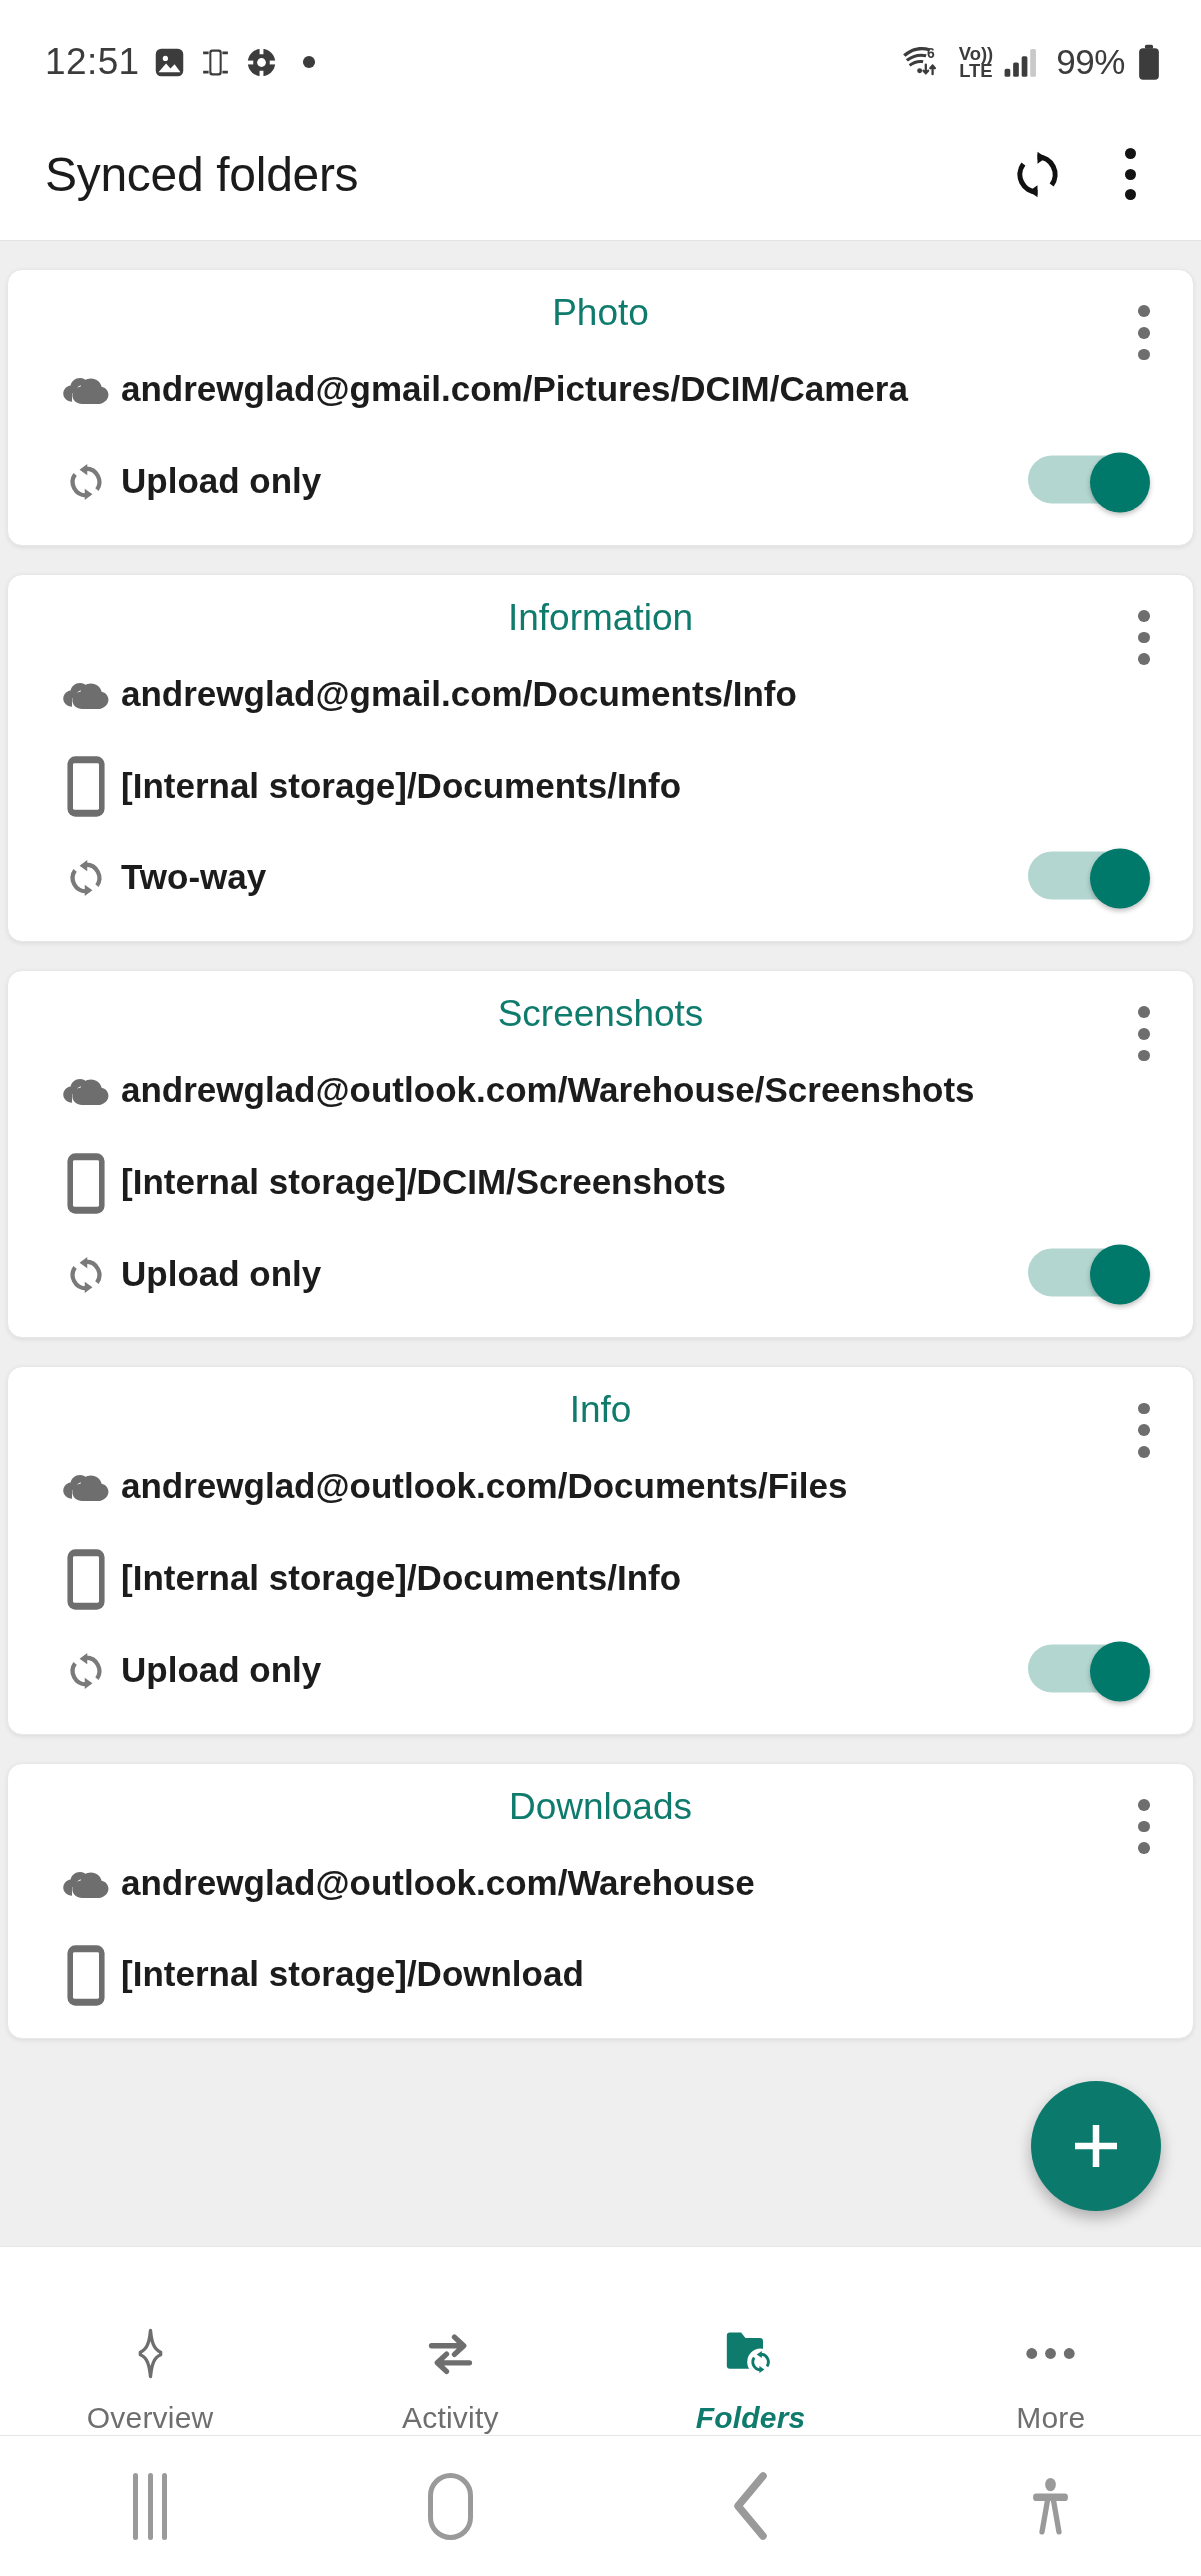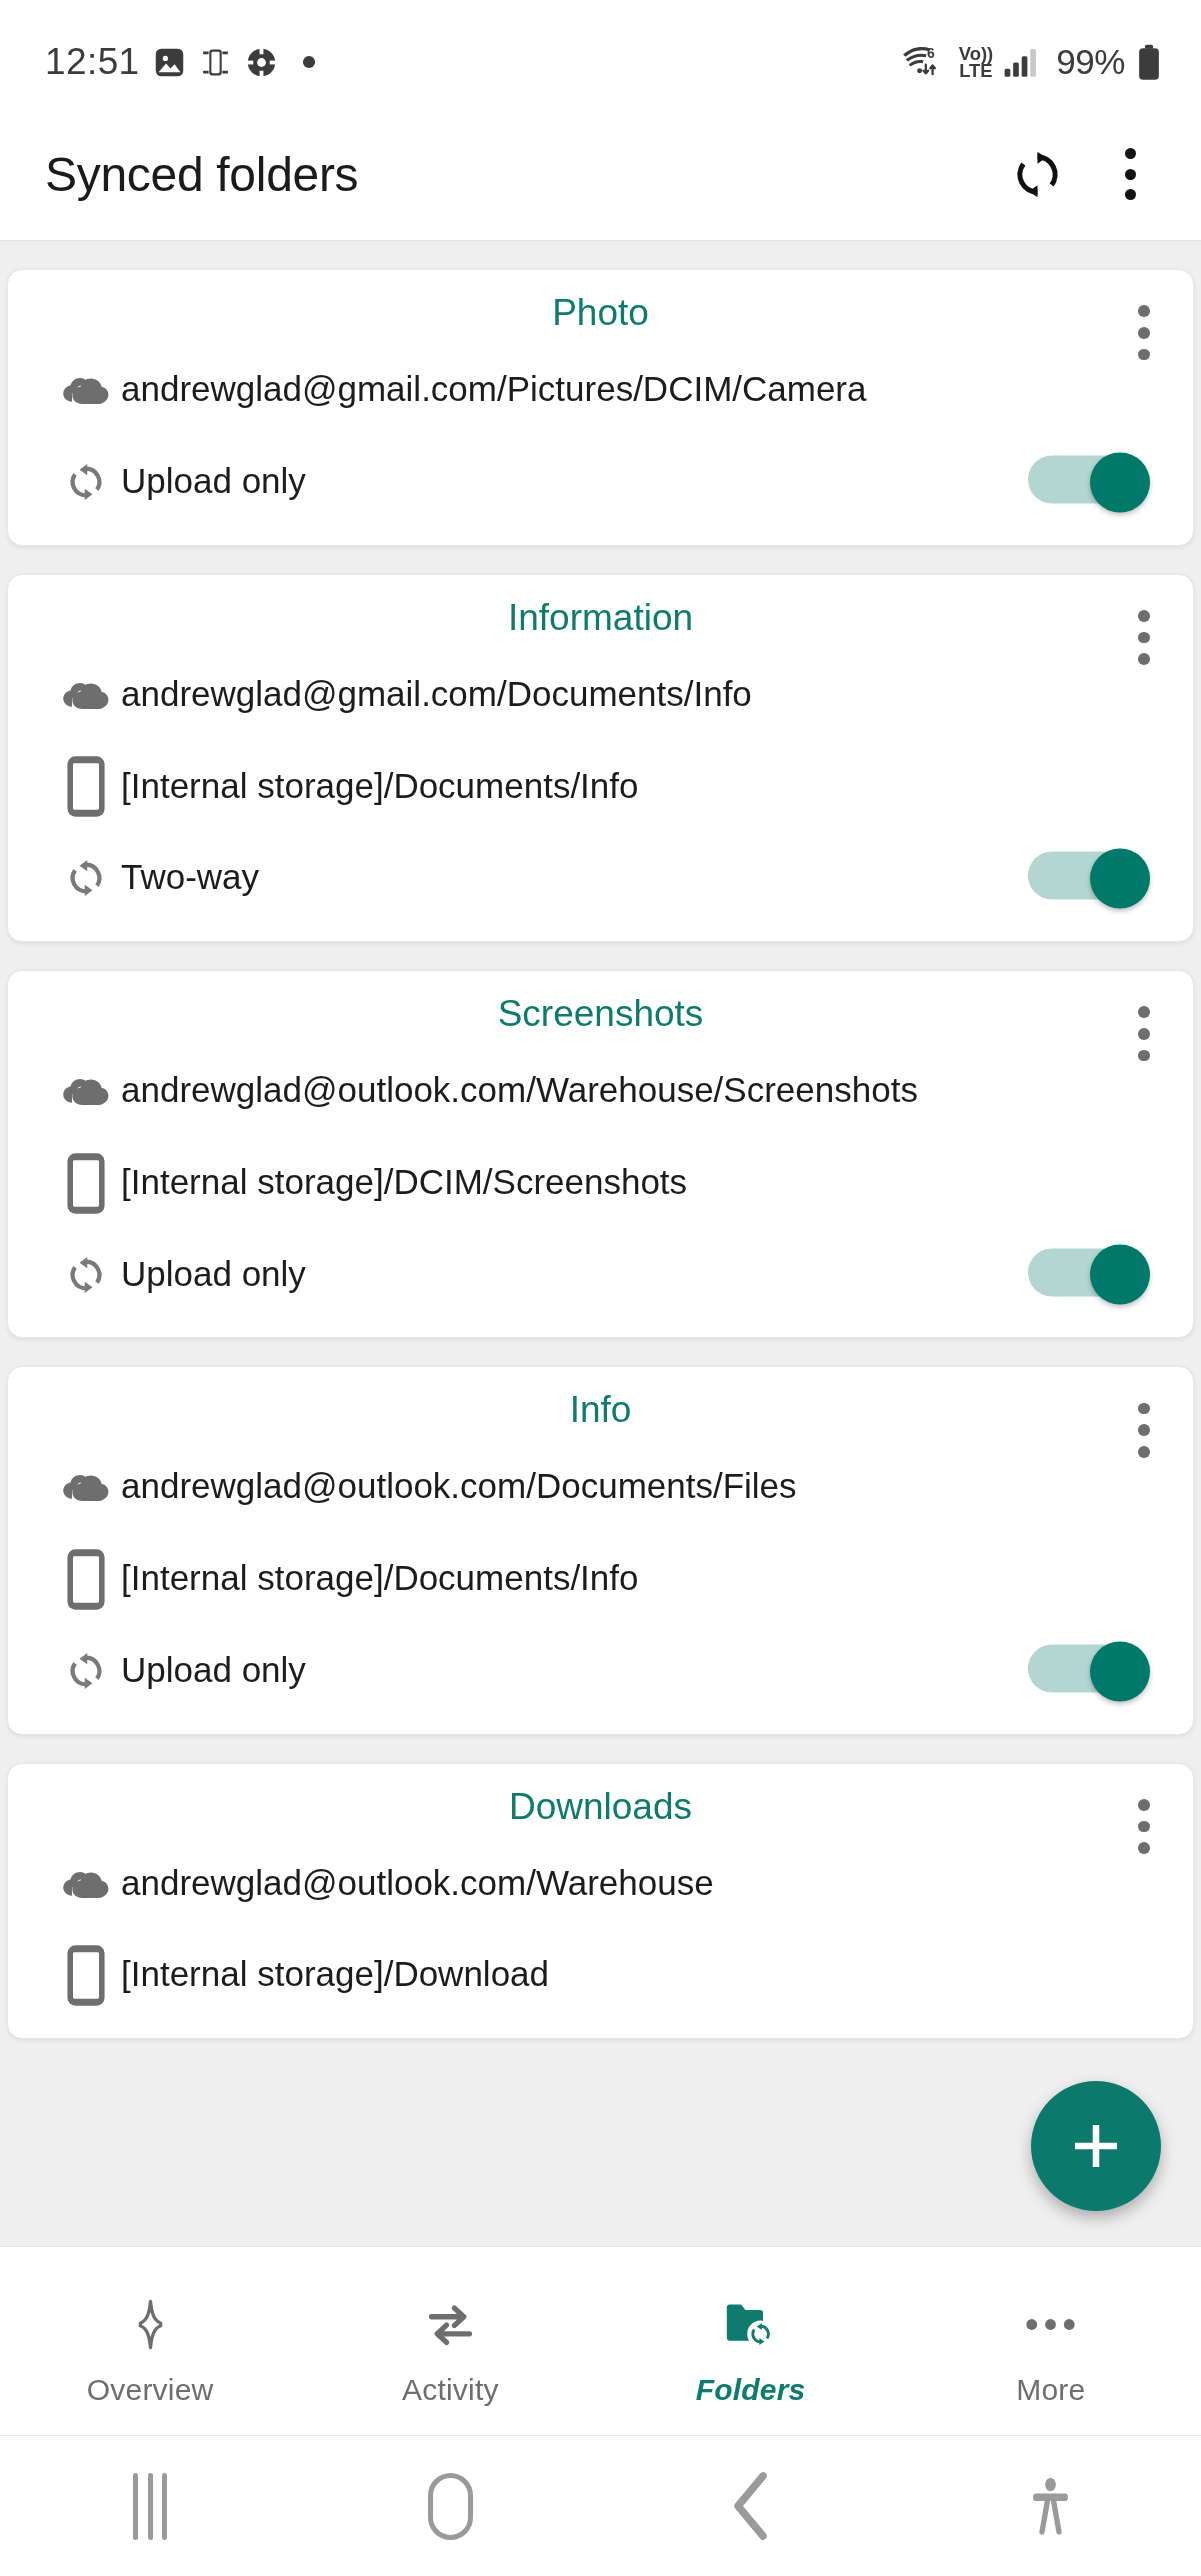--- a/index.html
+++ b/index.html
@@ -139,7 +139,7 @@
   }
   .card-kebab i { width: 11.7px; height: 11.7px; border-radius: 50%; background: #6E6E6E; display: block; }
 
-  .card-rows { margin-top: 11.7px; }
+  .card-rows { margin-top: 11.7px; font-weight: bold; }
 
   .crow {
     display: flex;

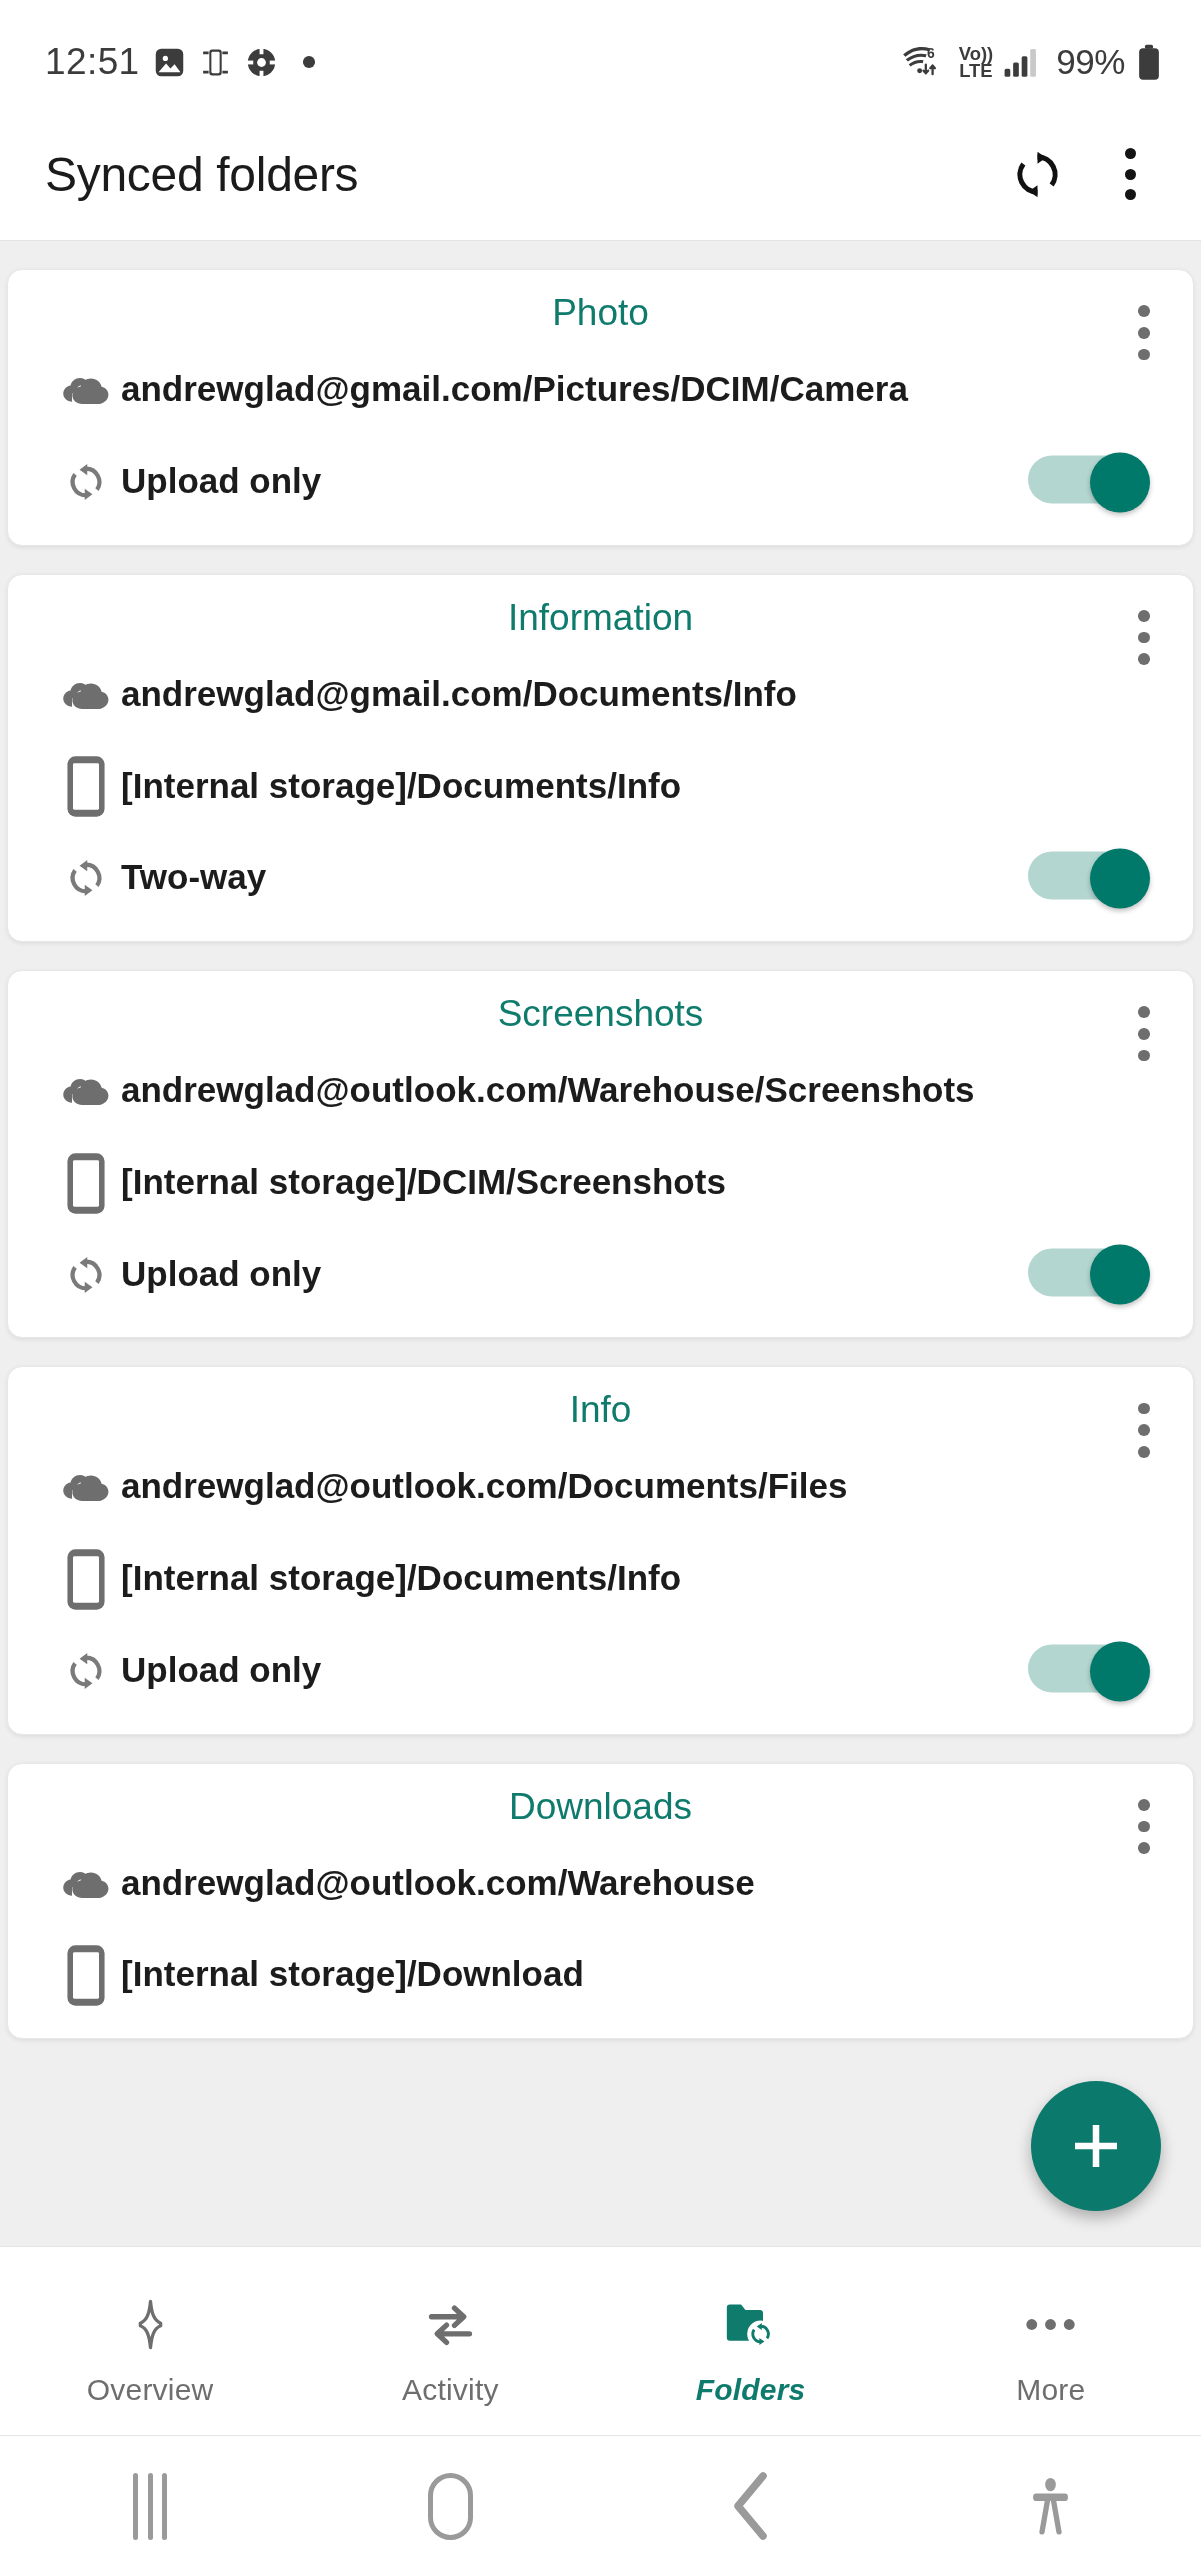--- a/index.html
+++ b/index.html
@@ -219,7 +219,7 @@
     height: 190px;
     background: #FFFFFF;
     display: flex;
-    align-items: center;
+    align-items: flex-end;
     border-top: 1.7px solid #E6E6E6;
     border-bottom: 1.7px solid #E6E6E6;
     padding-top: 18.4px;

